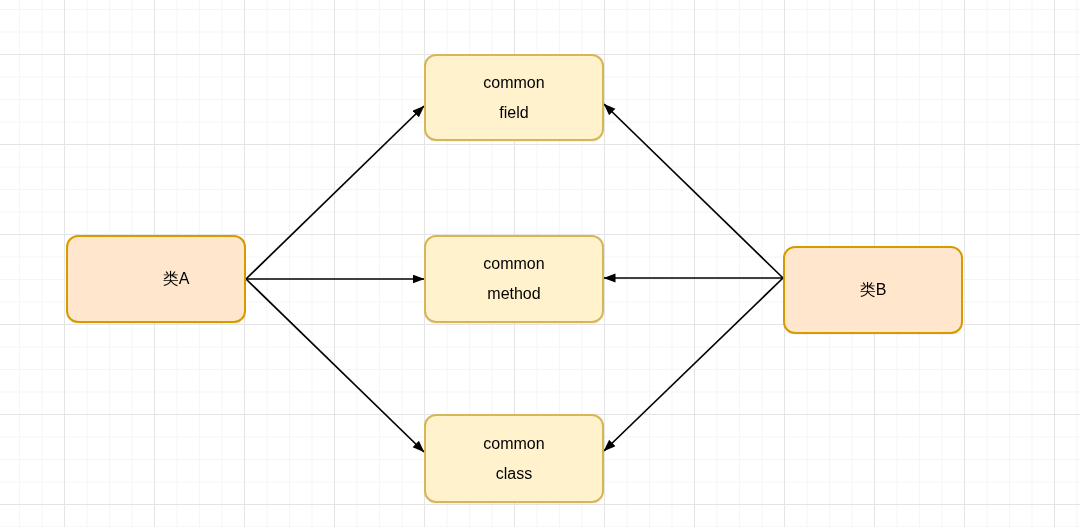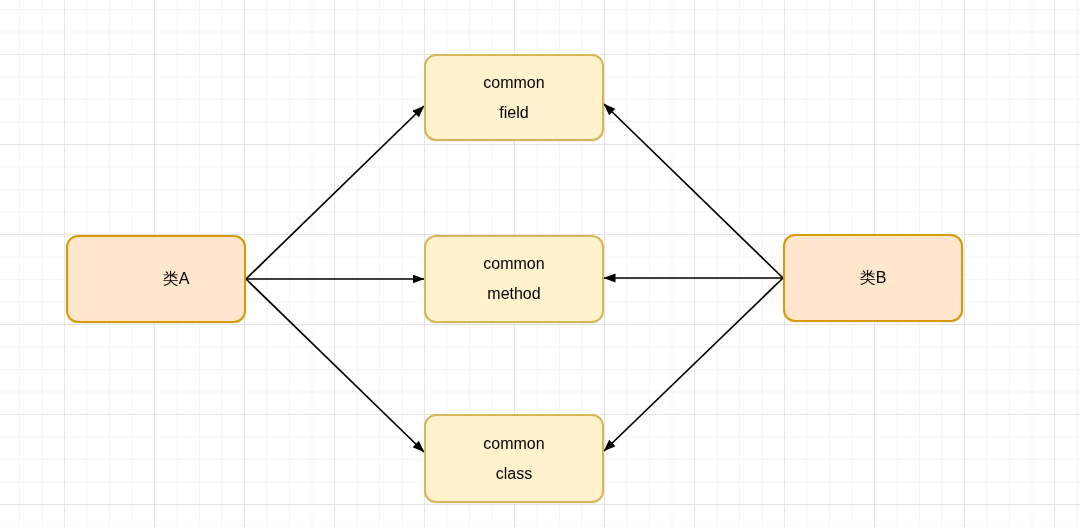--- a/index.html
+++ b/index.html
@@ -92,7 +92,7 @@
 class</span>
   </div>
 
-  <div class="node node-class-b" style="background: rgb(255, 230, 204); border-color: rgb(215, 155, 0);">
+  <div class="node node-class-b" style="background: rgb(255, 230, 204); border-color: rgb(215, 155, 0); margin-top: 12px;">
     <span>类B</span>
   </div>
 

